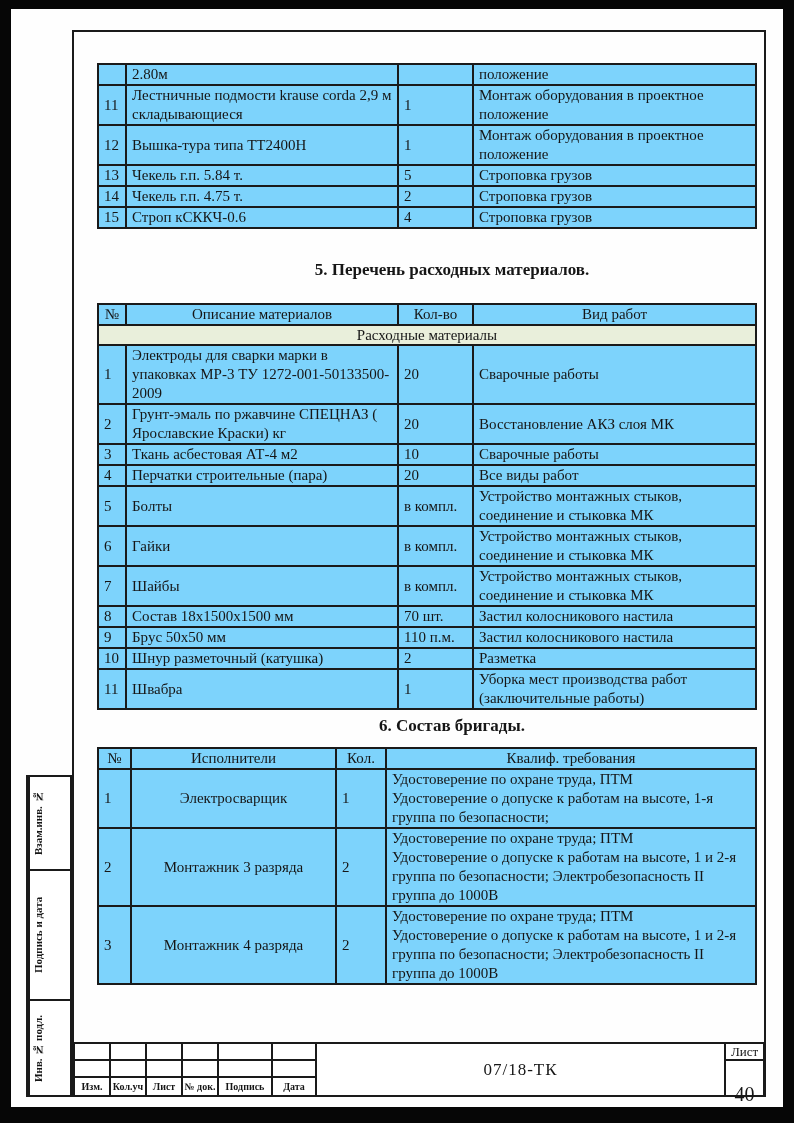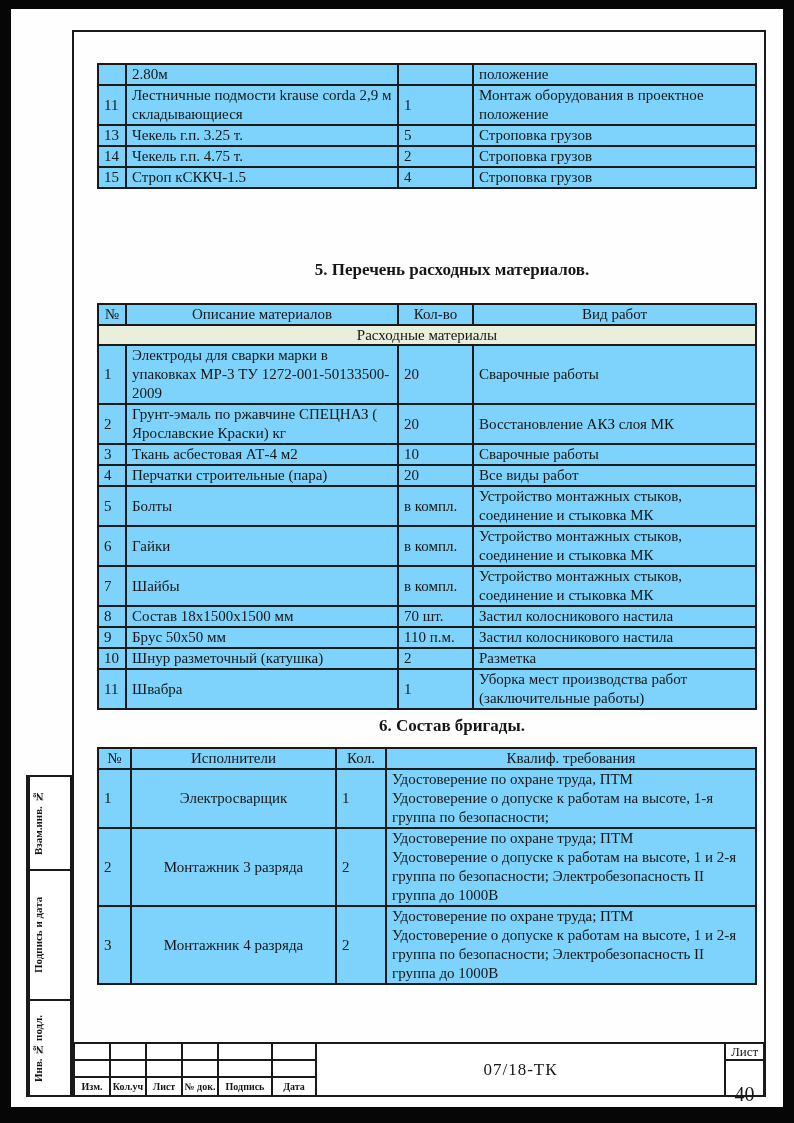--- a/index.html
+++ b/index.html
@@ -115,6 +115,12 @@
       <tr>
         <td class="c-num">11</td>
         <td class="c-desc">Лестничные подмости krause corda 2,9 м складывающиеся</td>
+        <td class="c-qty">1</td>
+        <td class="c-work">Монтаж оборудования в проектное положение</td>
+      </tr>
+      <tr>
+        <td class="c-num">12</td>
+        <td class="c-desc">Вышка-тура типа ТТ2400Н</td>
         <td class="c-qty">1</td>
         <td class="c-work">Монтаж оборудования в проектное положение</td>
       </tr>

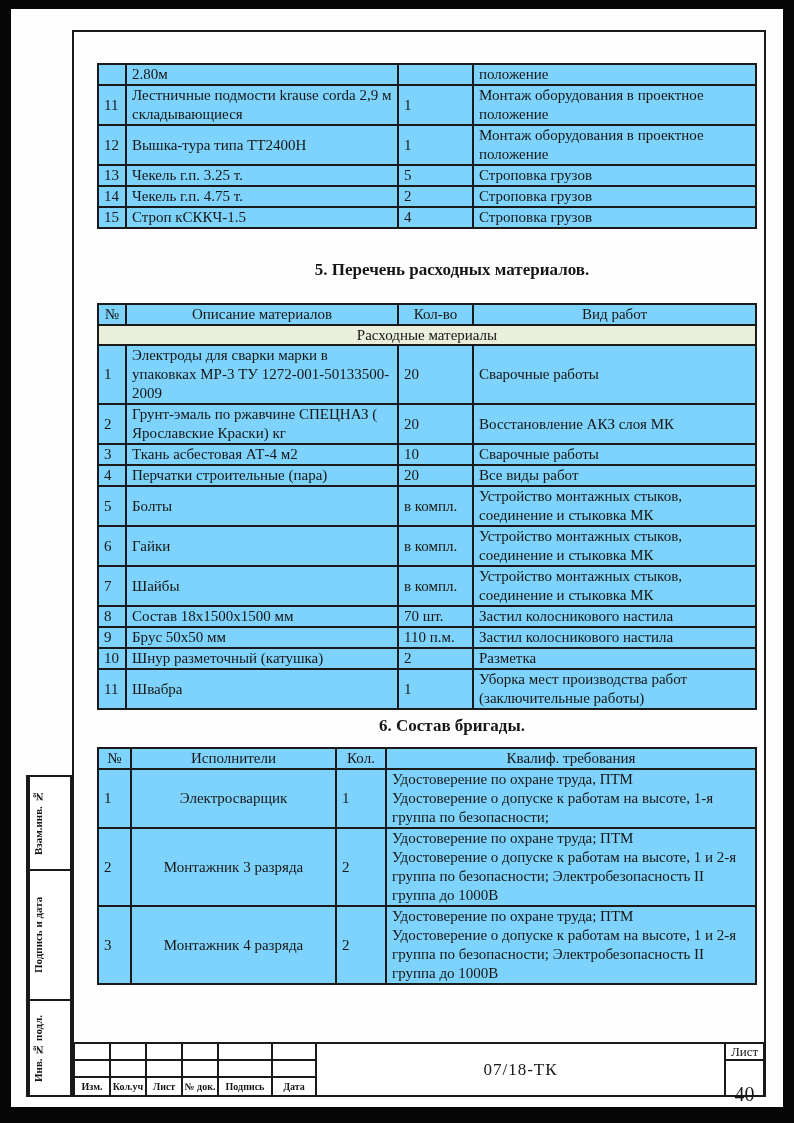--- a/index.html
+++ b/index.html
@@ -126,7 +126,7 @@
       </tr>
       <tr>
         <td class="c-num">13</td>
-        <td class="c-desc">Чекель г.п. 3.25 т.</td>
+        <td class="c-desc">Чекель г.п. 5.84 т.</td>
         <td class="c-qty">5</td>
         <td class="c-work">Строповка грузов</td>
       </tr>

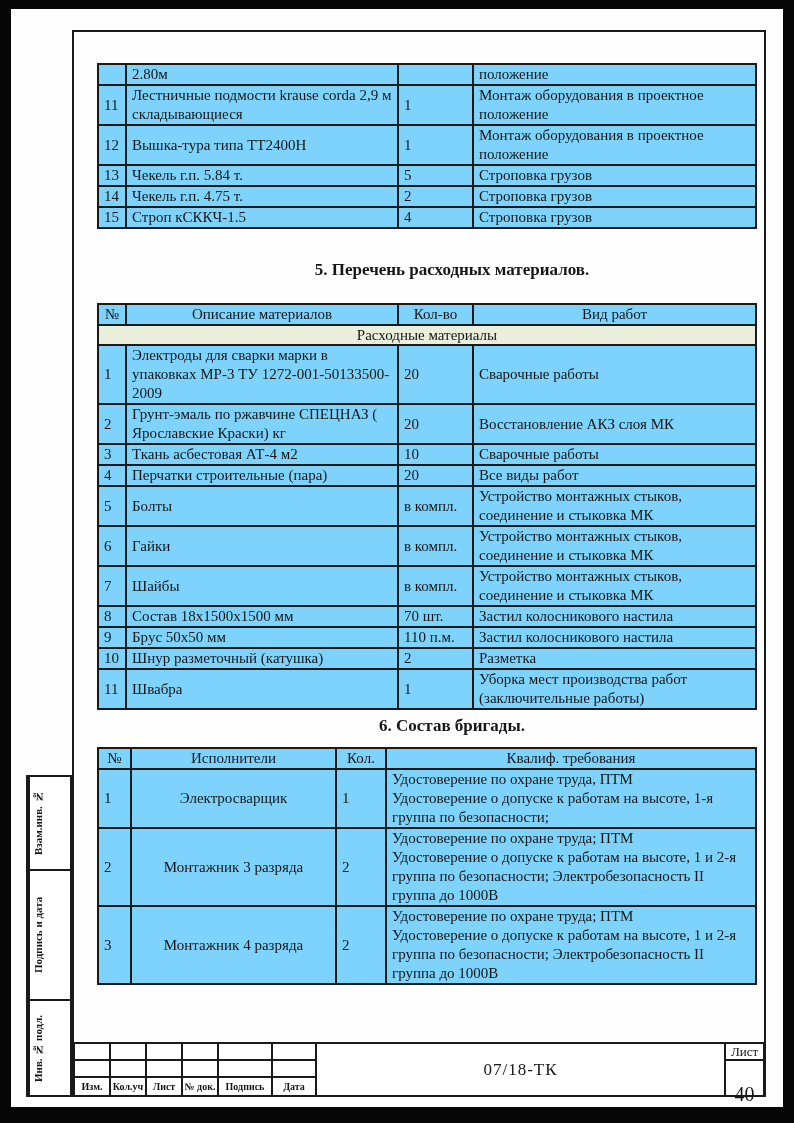--- a/index.html
+++ b/index.html
@@ -138,7 +138,7 @@
       </tr>
       <tr>
         <td class="c-num">15</td>
-        <td class="c-desc">Строп кСККЧ-1.5</td>
+        <td class="c-desc">Строп кСККЧ-0.6</td>
         <td class="c-qty">4</td>
         <td class="c-work">Строповка грузов</td>
       </tr>

